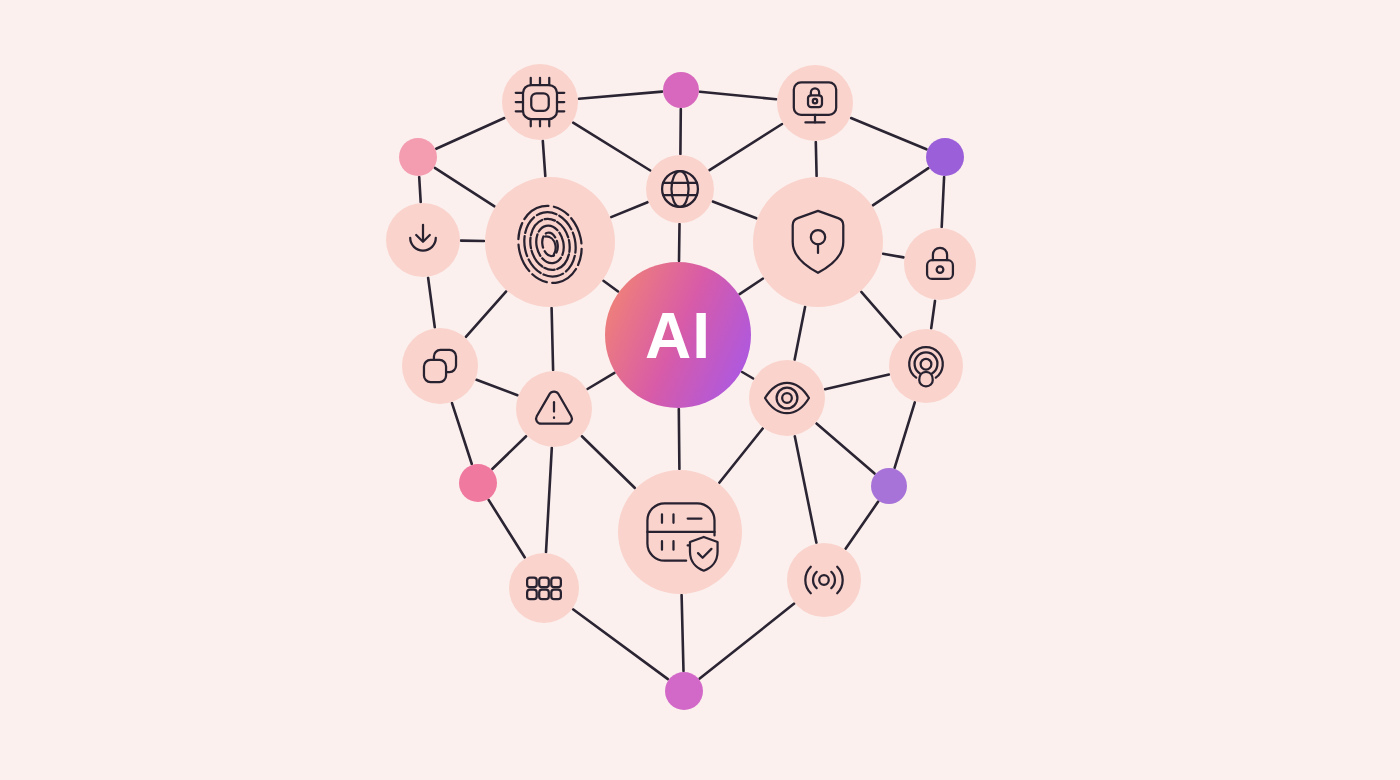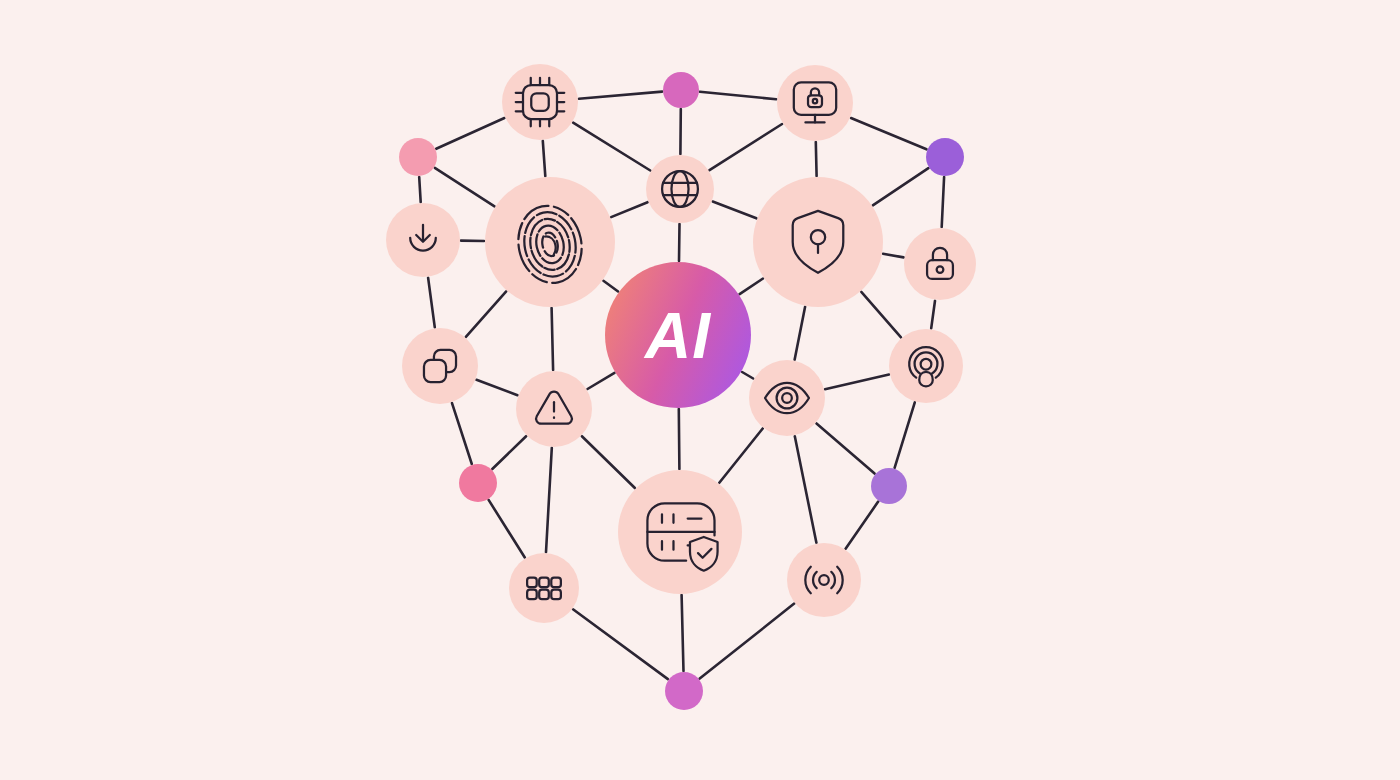--- a/index.html
+++ b/index.html
@@ -8,7 +8,7 @@
     background:var(--bg,#FBF0EE);
     font-family:"Liberation Sans",sans-serif;
   }
-  .stage{position:relative;width:1396px;height:780px;font-style:italic;}
+  .stage{position:relative;width:1396px;height:780px;}
   #net{display:block;}
   #net .edge{
     stroke:var(--edge-color,#2B2533);

